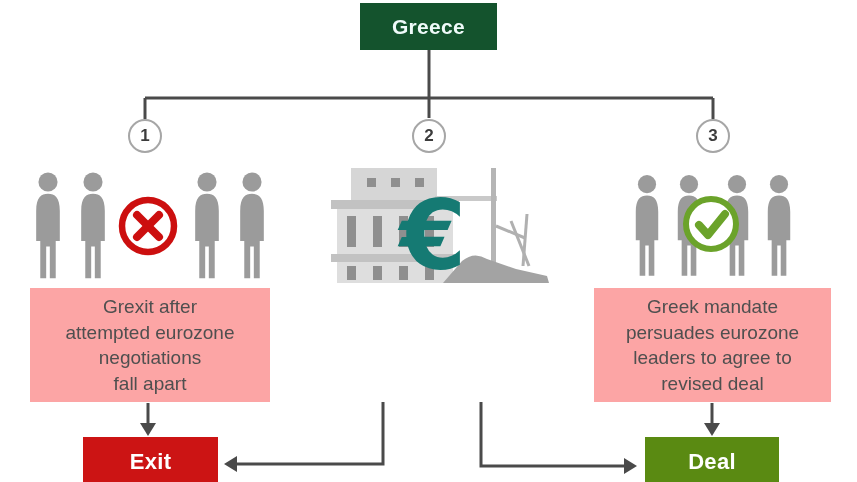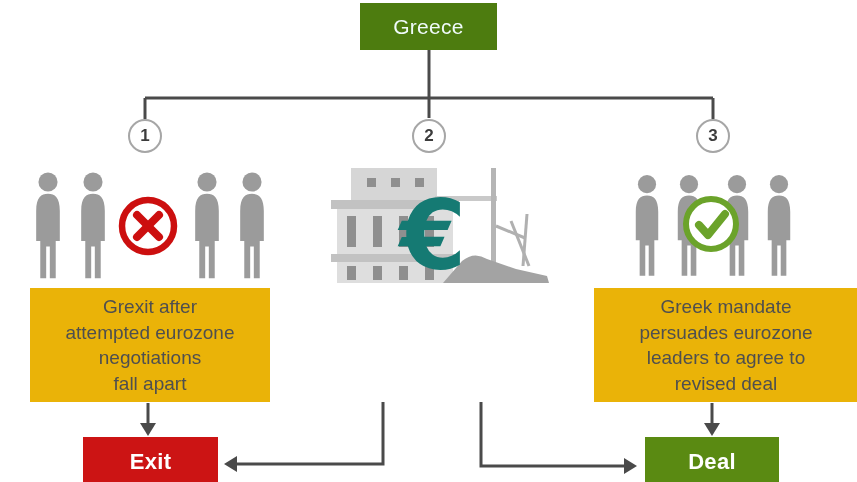--- a/index.html
+++ b/index.html
@@ -9,8 +9,8 @@
   
   #connectors{position:absolute;left:0;top:0;width:857px;height:482px;pointer-events:none;}
   
-  .root-box{left:360px;top:3px;width:137px;height:47px;background:#4d7c0f;color:#f0fbfa;
-            font-size:21px;font-weight:normal;display:flex;align-items:center;justify-content:center;
+  .root-box{left:360px;top:3px;width:137px;height:47px;background:#14532d;color:#f0fbfa;
+            font-size:21px;font-weight:bold;display:flex;align-items:center;justify-content:center;
             letter-spacing:.3px;}
   
   .num-circle{width:34px;height:34px;box-sizing:border-box;border:2px solid #a6a6a6;border-radius:50%;

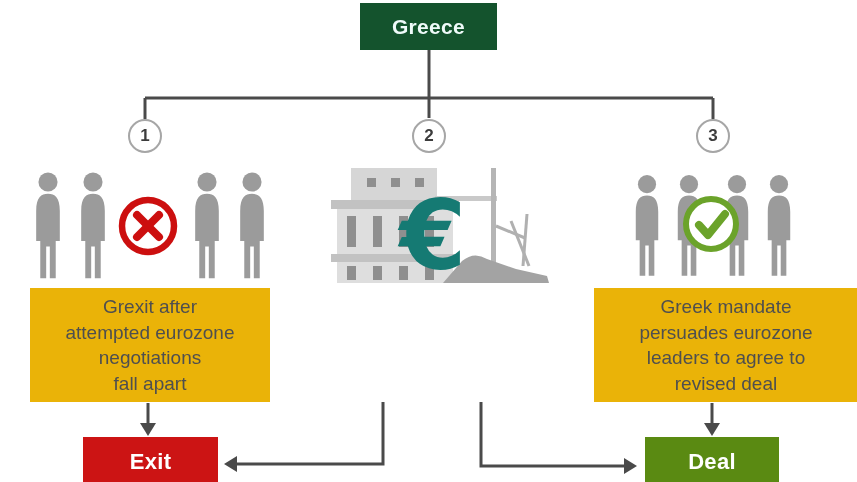--- a/index.html
+++ b/index.html
@@ -27,7 +27,7 @@
   
   #bank{left:315px;top:166px;width:238px;height:117px;}
   
-  .desc-box{top:288px;height:114px;background:#eab308;color:#4f4f4f;font-size:19px;line-height:25.5px;
+  .desc-box{top:288px;height:114px;background:#fca5a5;color:#4f4f4f;font-size:19px;line-height:25.5px;
             text-align:center;white-space:pre-line;display:flex;align-items:center;justify-content:center;
             box-sizing:border-box;}
   #desc-1{left:30px;width:240px;} #desc-2{left:314px;width:238px;} #desc-3{left:594px;width:264px;}

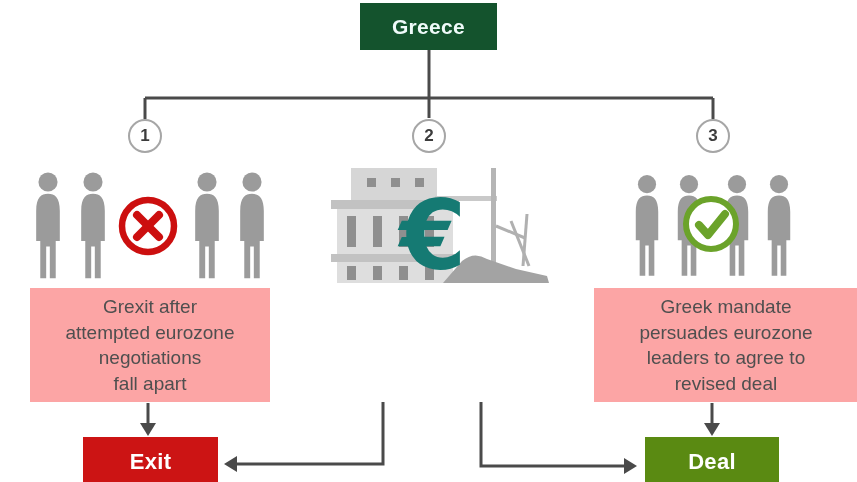--- a/index.html
+++ b/index.html
@@ -30,7 +30,7 @@
   .desc-box{top:288px;height:114px;background:#fca5a5;color:#4f4f4f;font-size:19px;line-height:25.5px;
             text-align:center;white-space:pre-line;display:flex;align-items:center;justify-content:center;
             box-sizing:border-box;}
-  #desc-1{left:30px;width:240px;} #desc-2{left:314px;width:238px;} #desc-3{left:594px;width:264px;}
+  #desc-1{left:30px;width:240px;} #desc-2{left:314px;width:238px;} #desc-3{left:594px;width:237px;}
   
   .outcome-box{top:437px;height:50px;color:#ffffff;font-weight:bold;font-size:22px;
                display:flex;align-items:center;justify-content:center;letter-spacing:.3px;}

